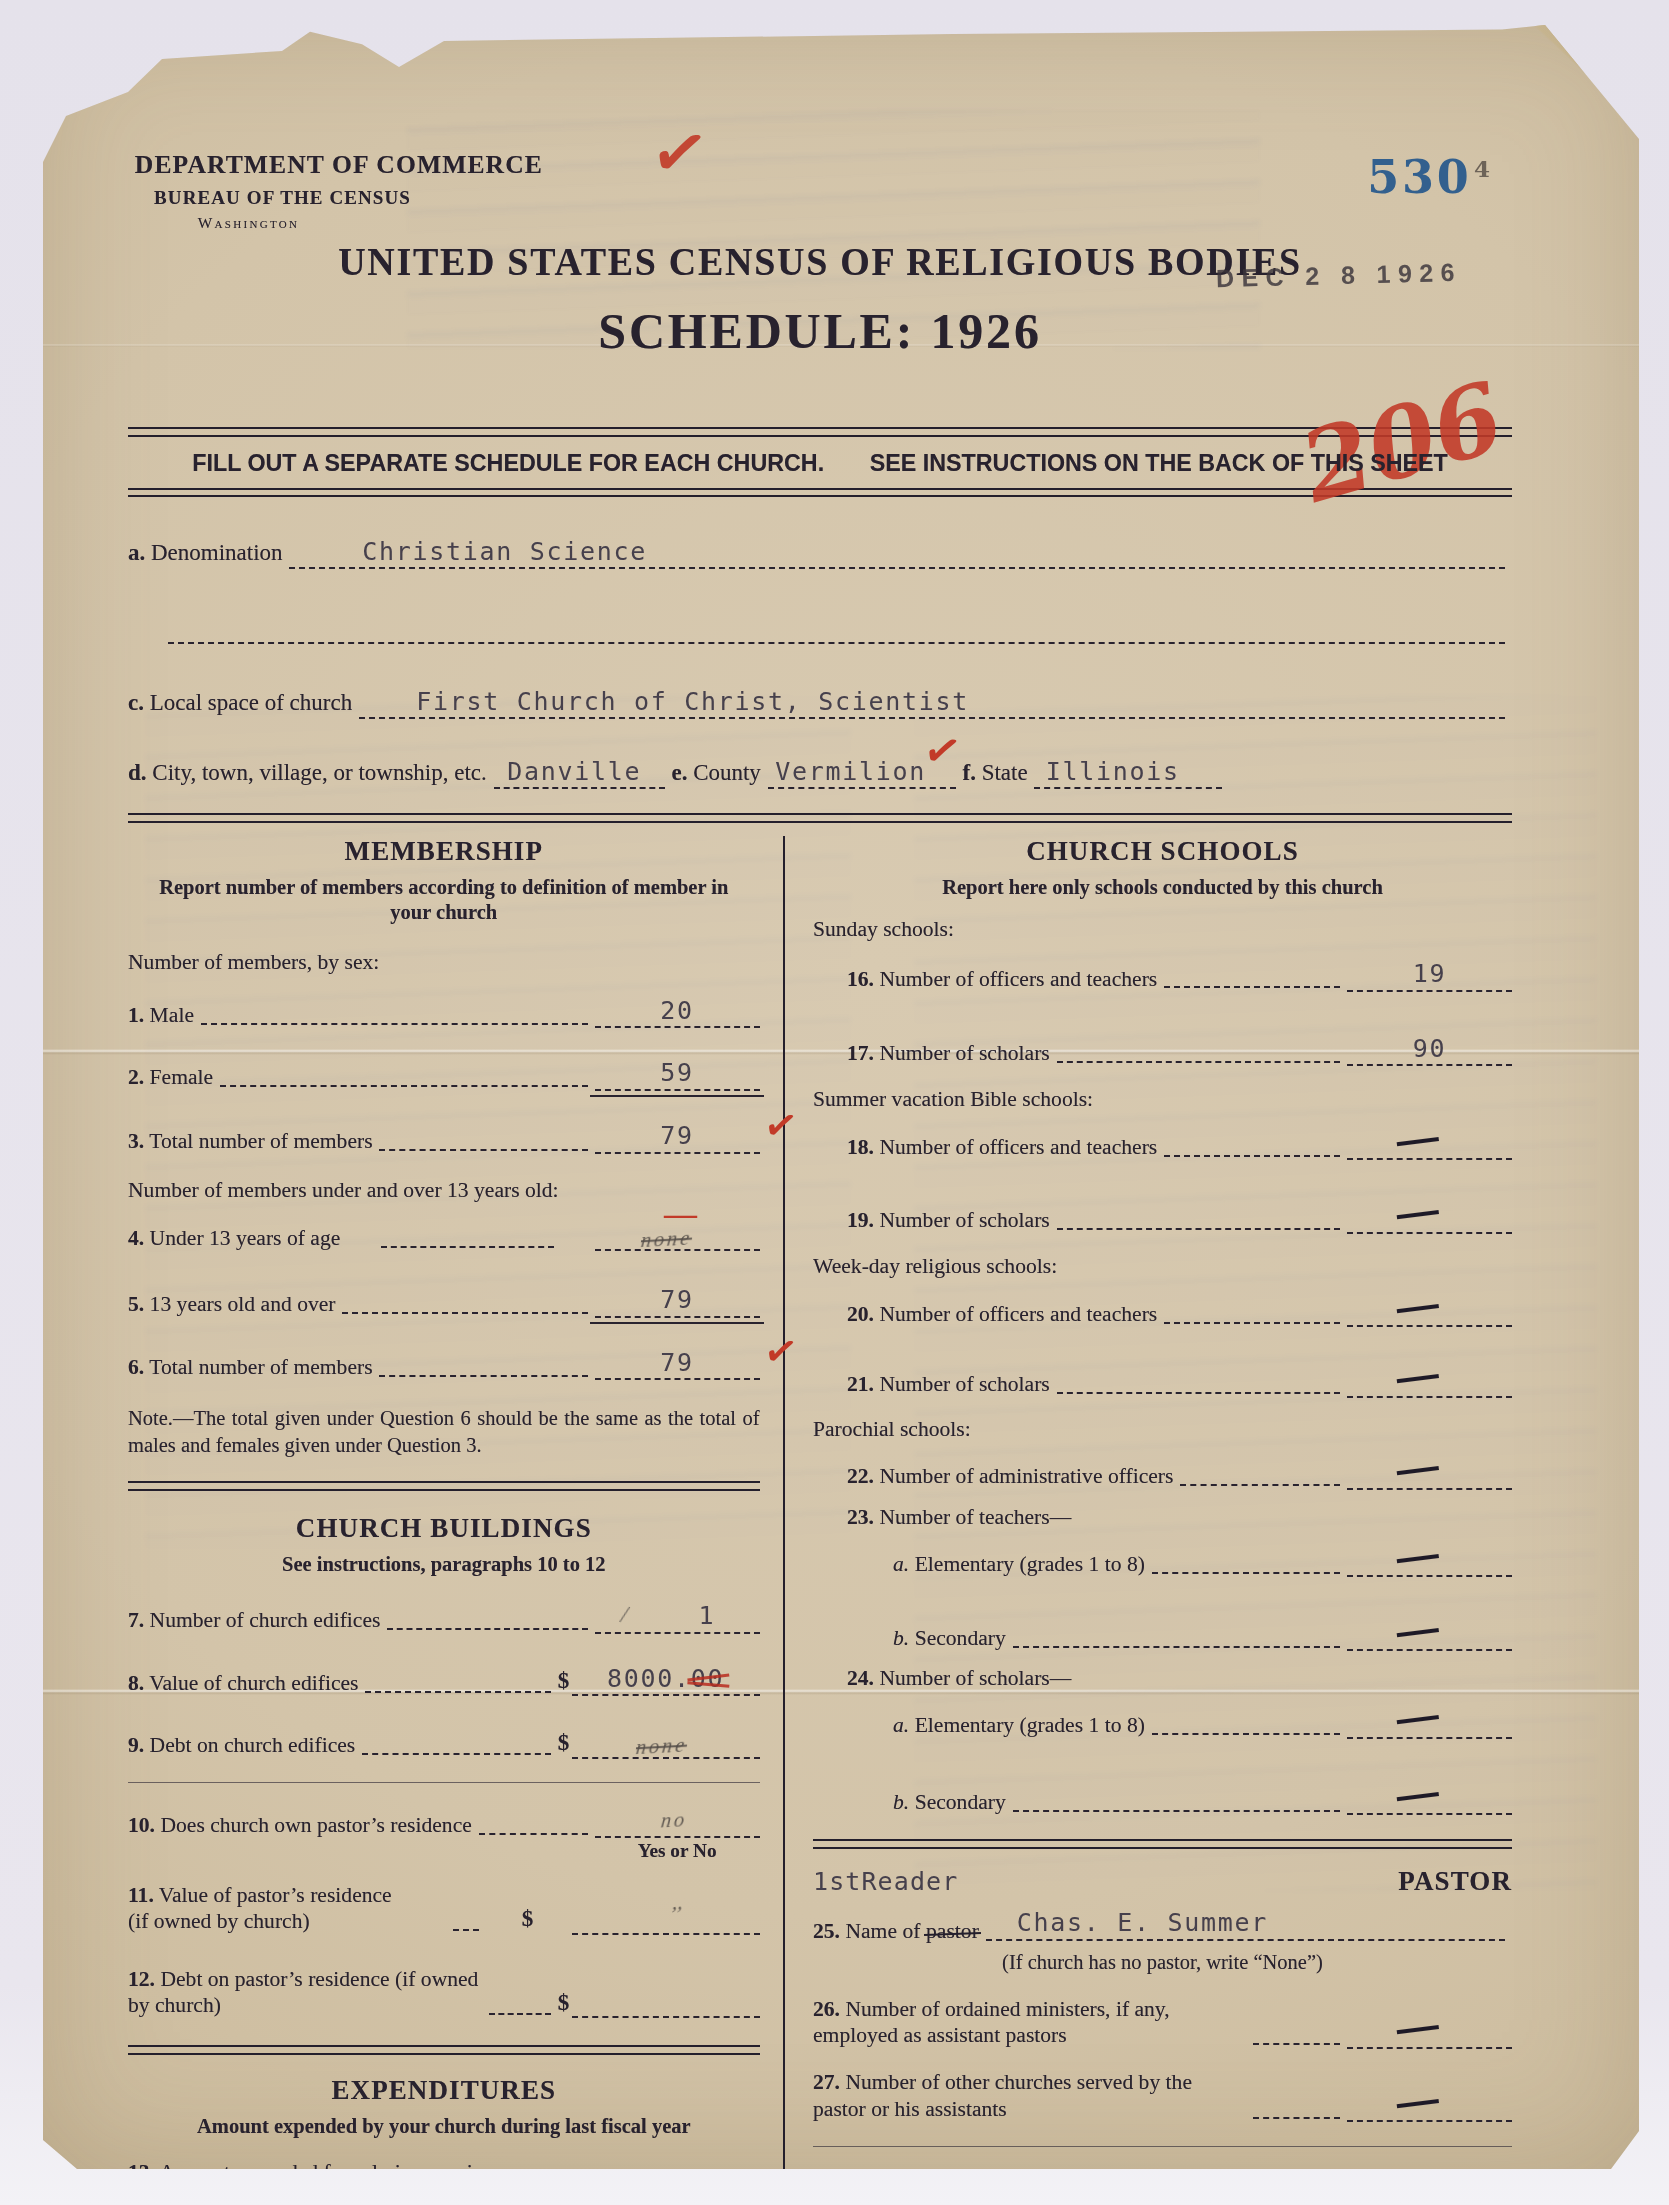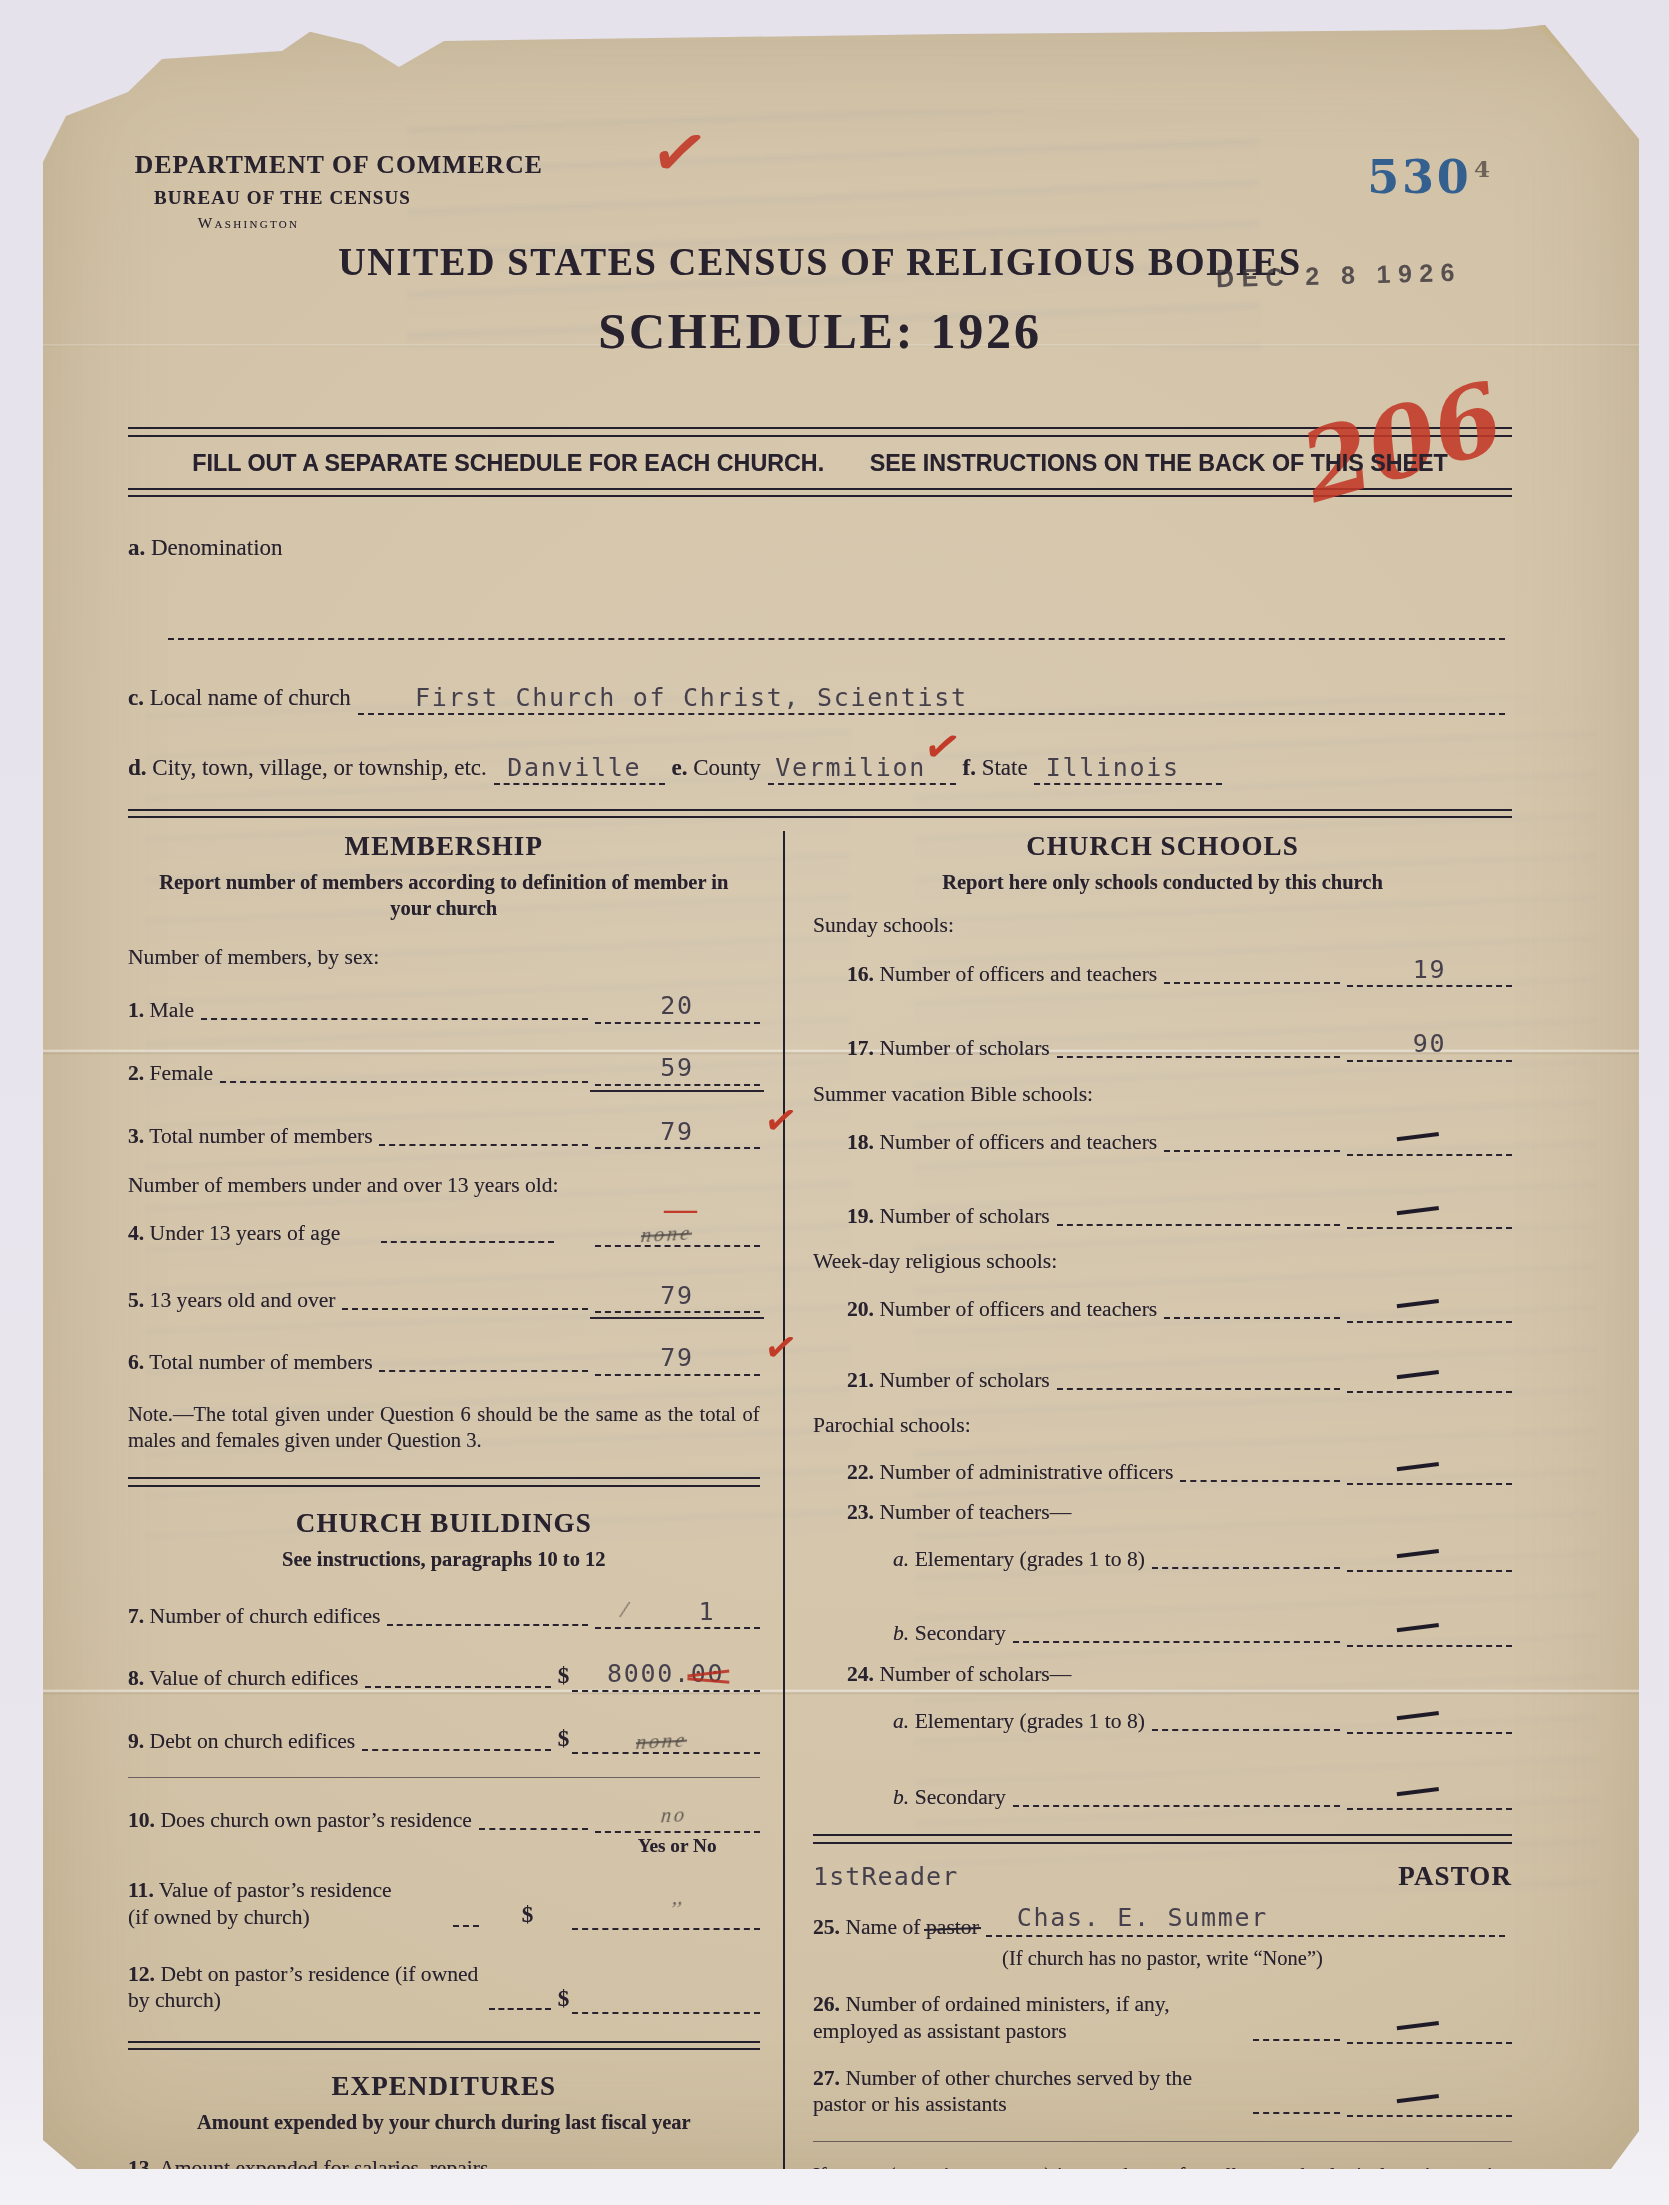--- a/index.html
+++ b/index.html
@@ -134,6 +134,9 @@
 
       <div class="frow fa">
         <div class="flabel"><span class="fn">a.</span> <span>Denomination</span></div>
+        <div class="fill">
+            <span class="tv" style="left:6%;">Christian Science</span>
+          </div>
       </div>
       <div class="frow fblank">
         <div class="fill" style="margin-left:40px;"></div>

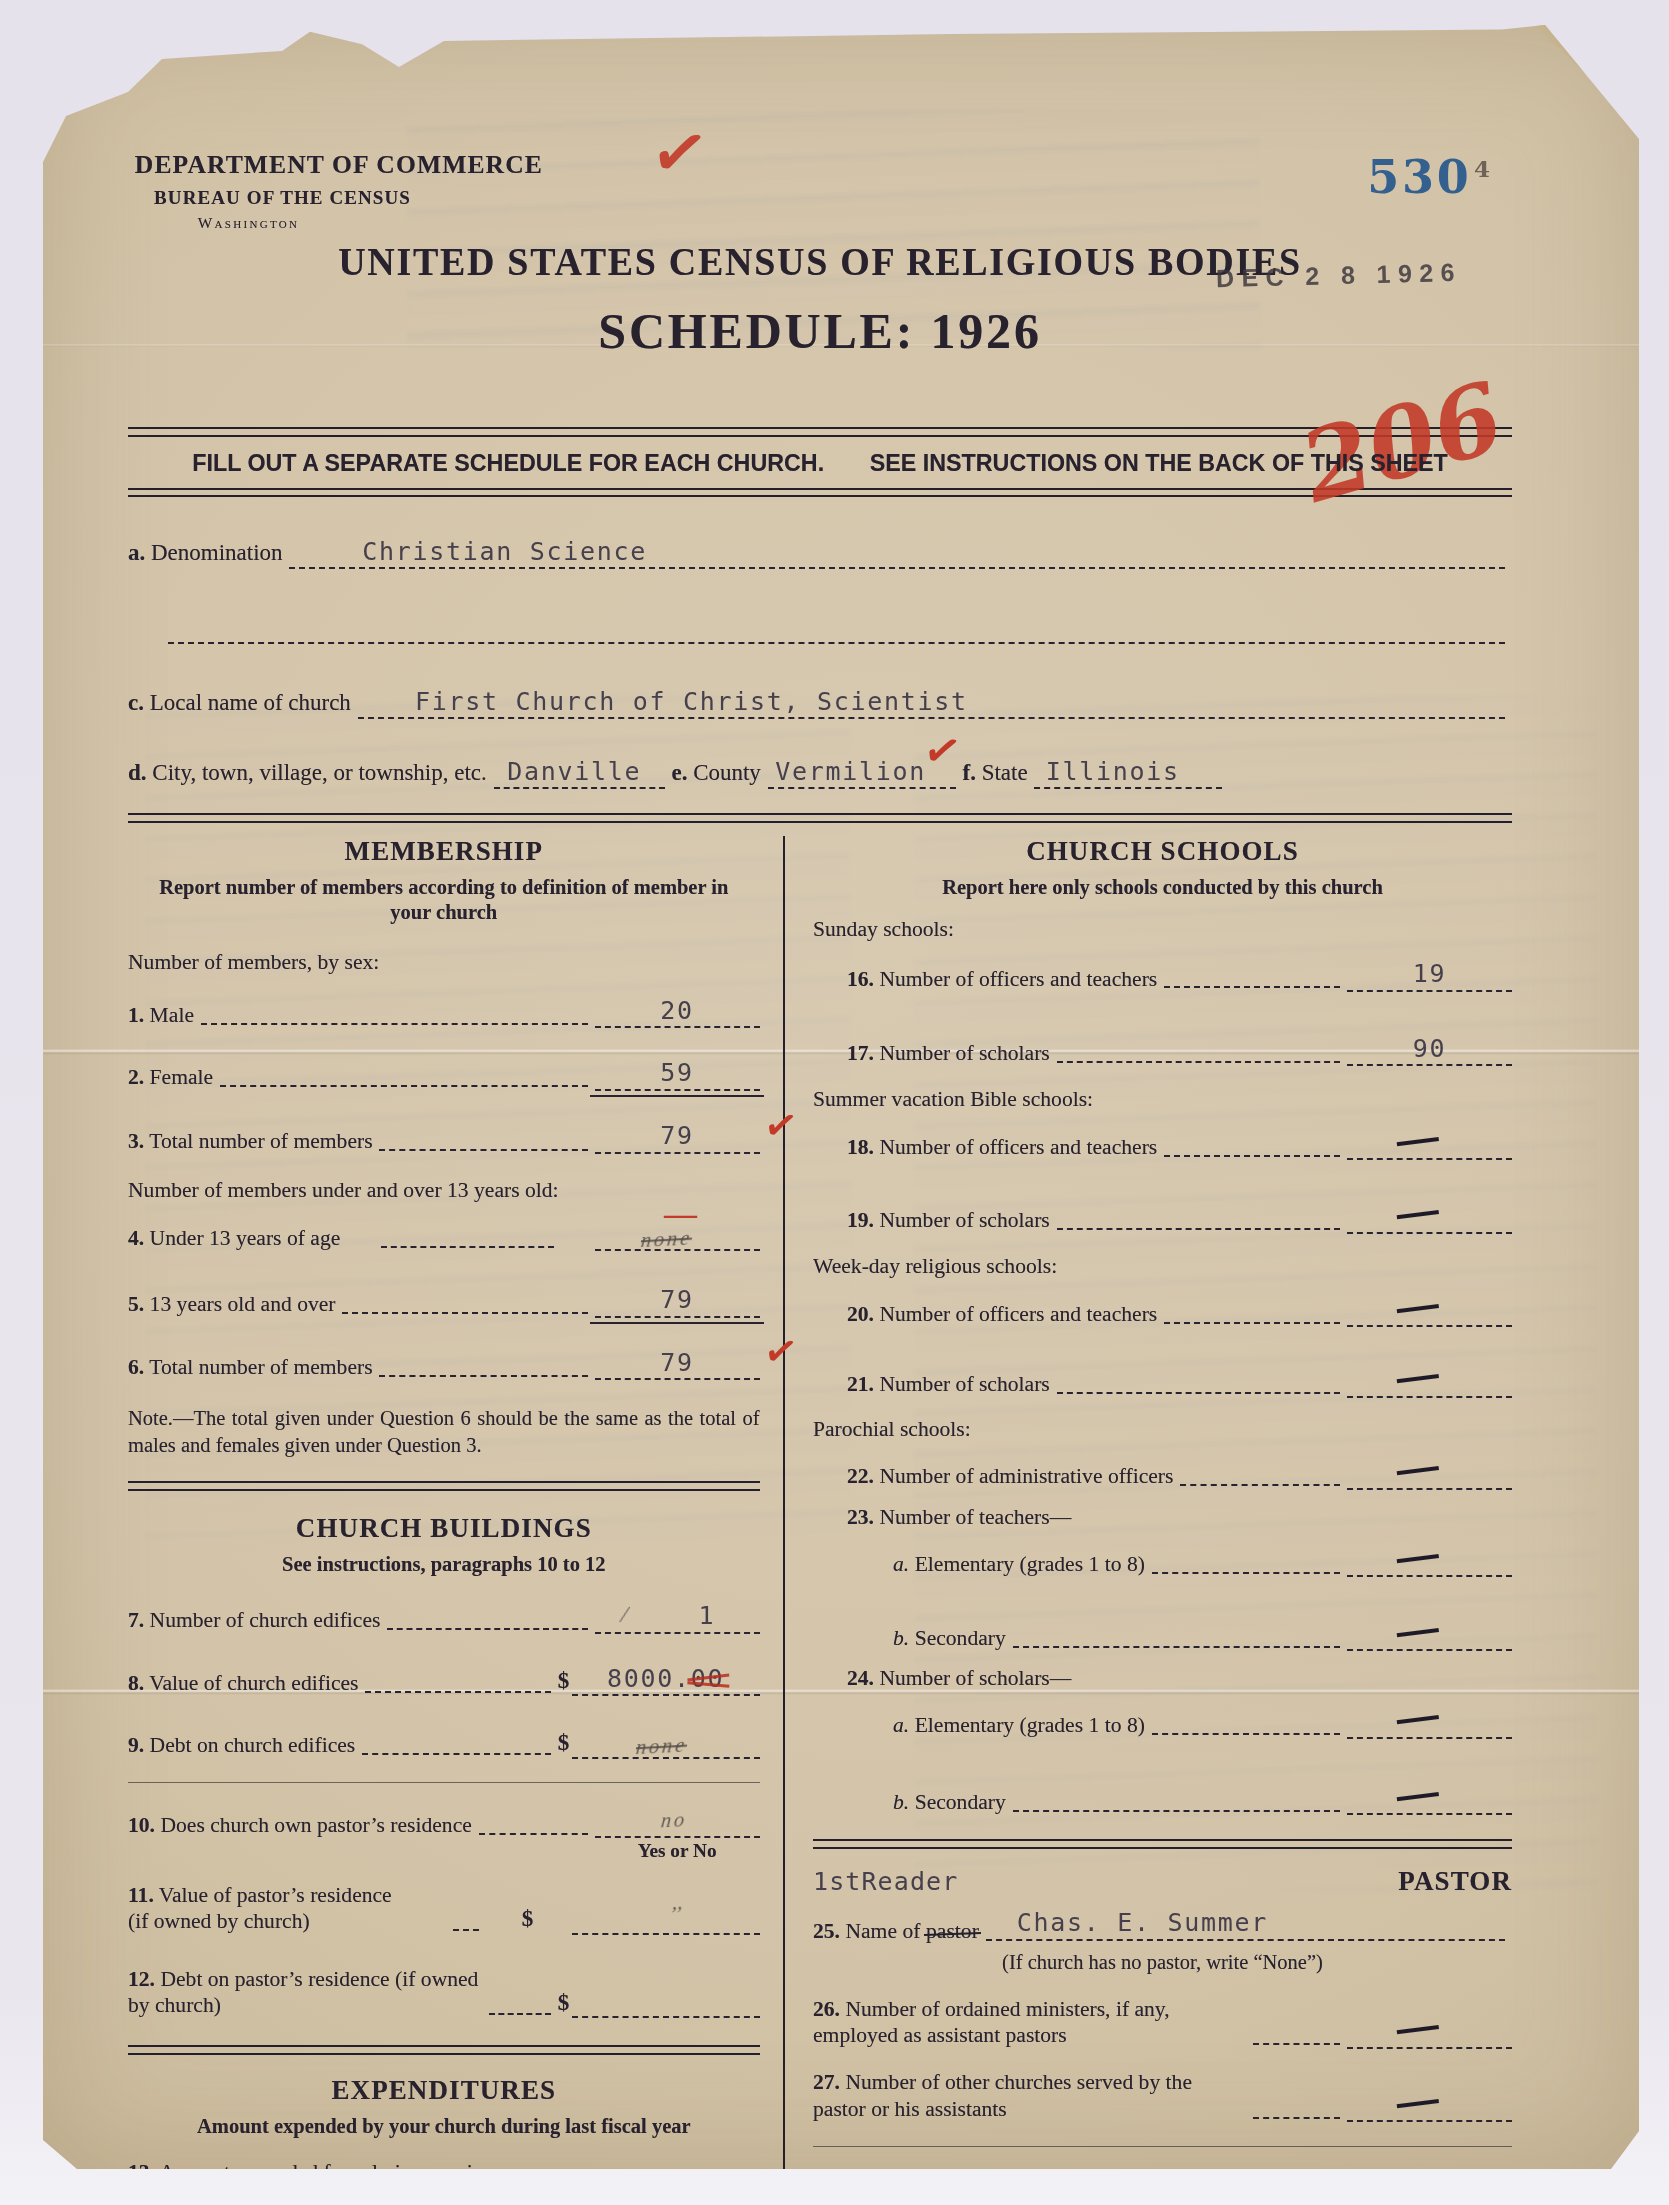--- a/index.html
+++ b/index.html
@@ -142,7 +142,7 @@
         <div class="fill" style="margin-left:40px;"></div>
       </div>
       <div class="frow fc">
-        <div class="flabel"><span class="fn">c.</span> <span>Local name of church</span></div>
+        <div class="flabel"><span class="fn">c.</span> <span>Local space of church</span></div>
         <div class="fill">
             <span class="tv" style="left:5%;">First Church of Christ, Scientist</span>
           </div>

